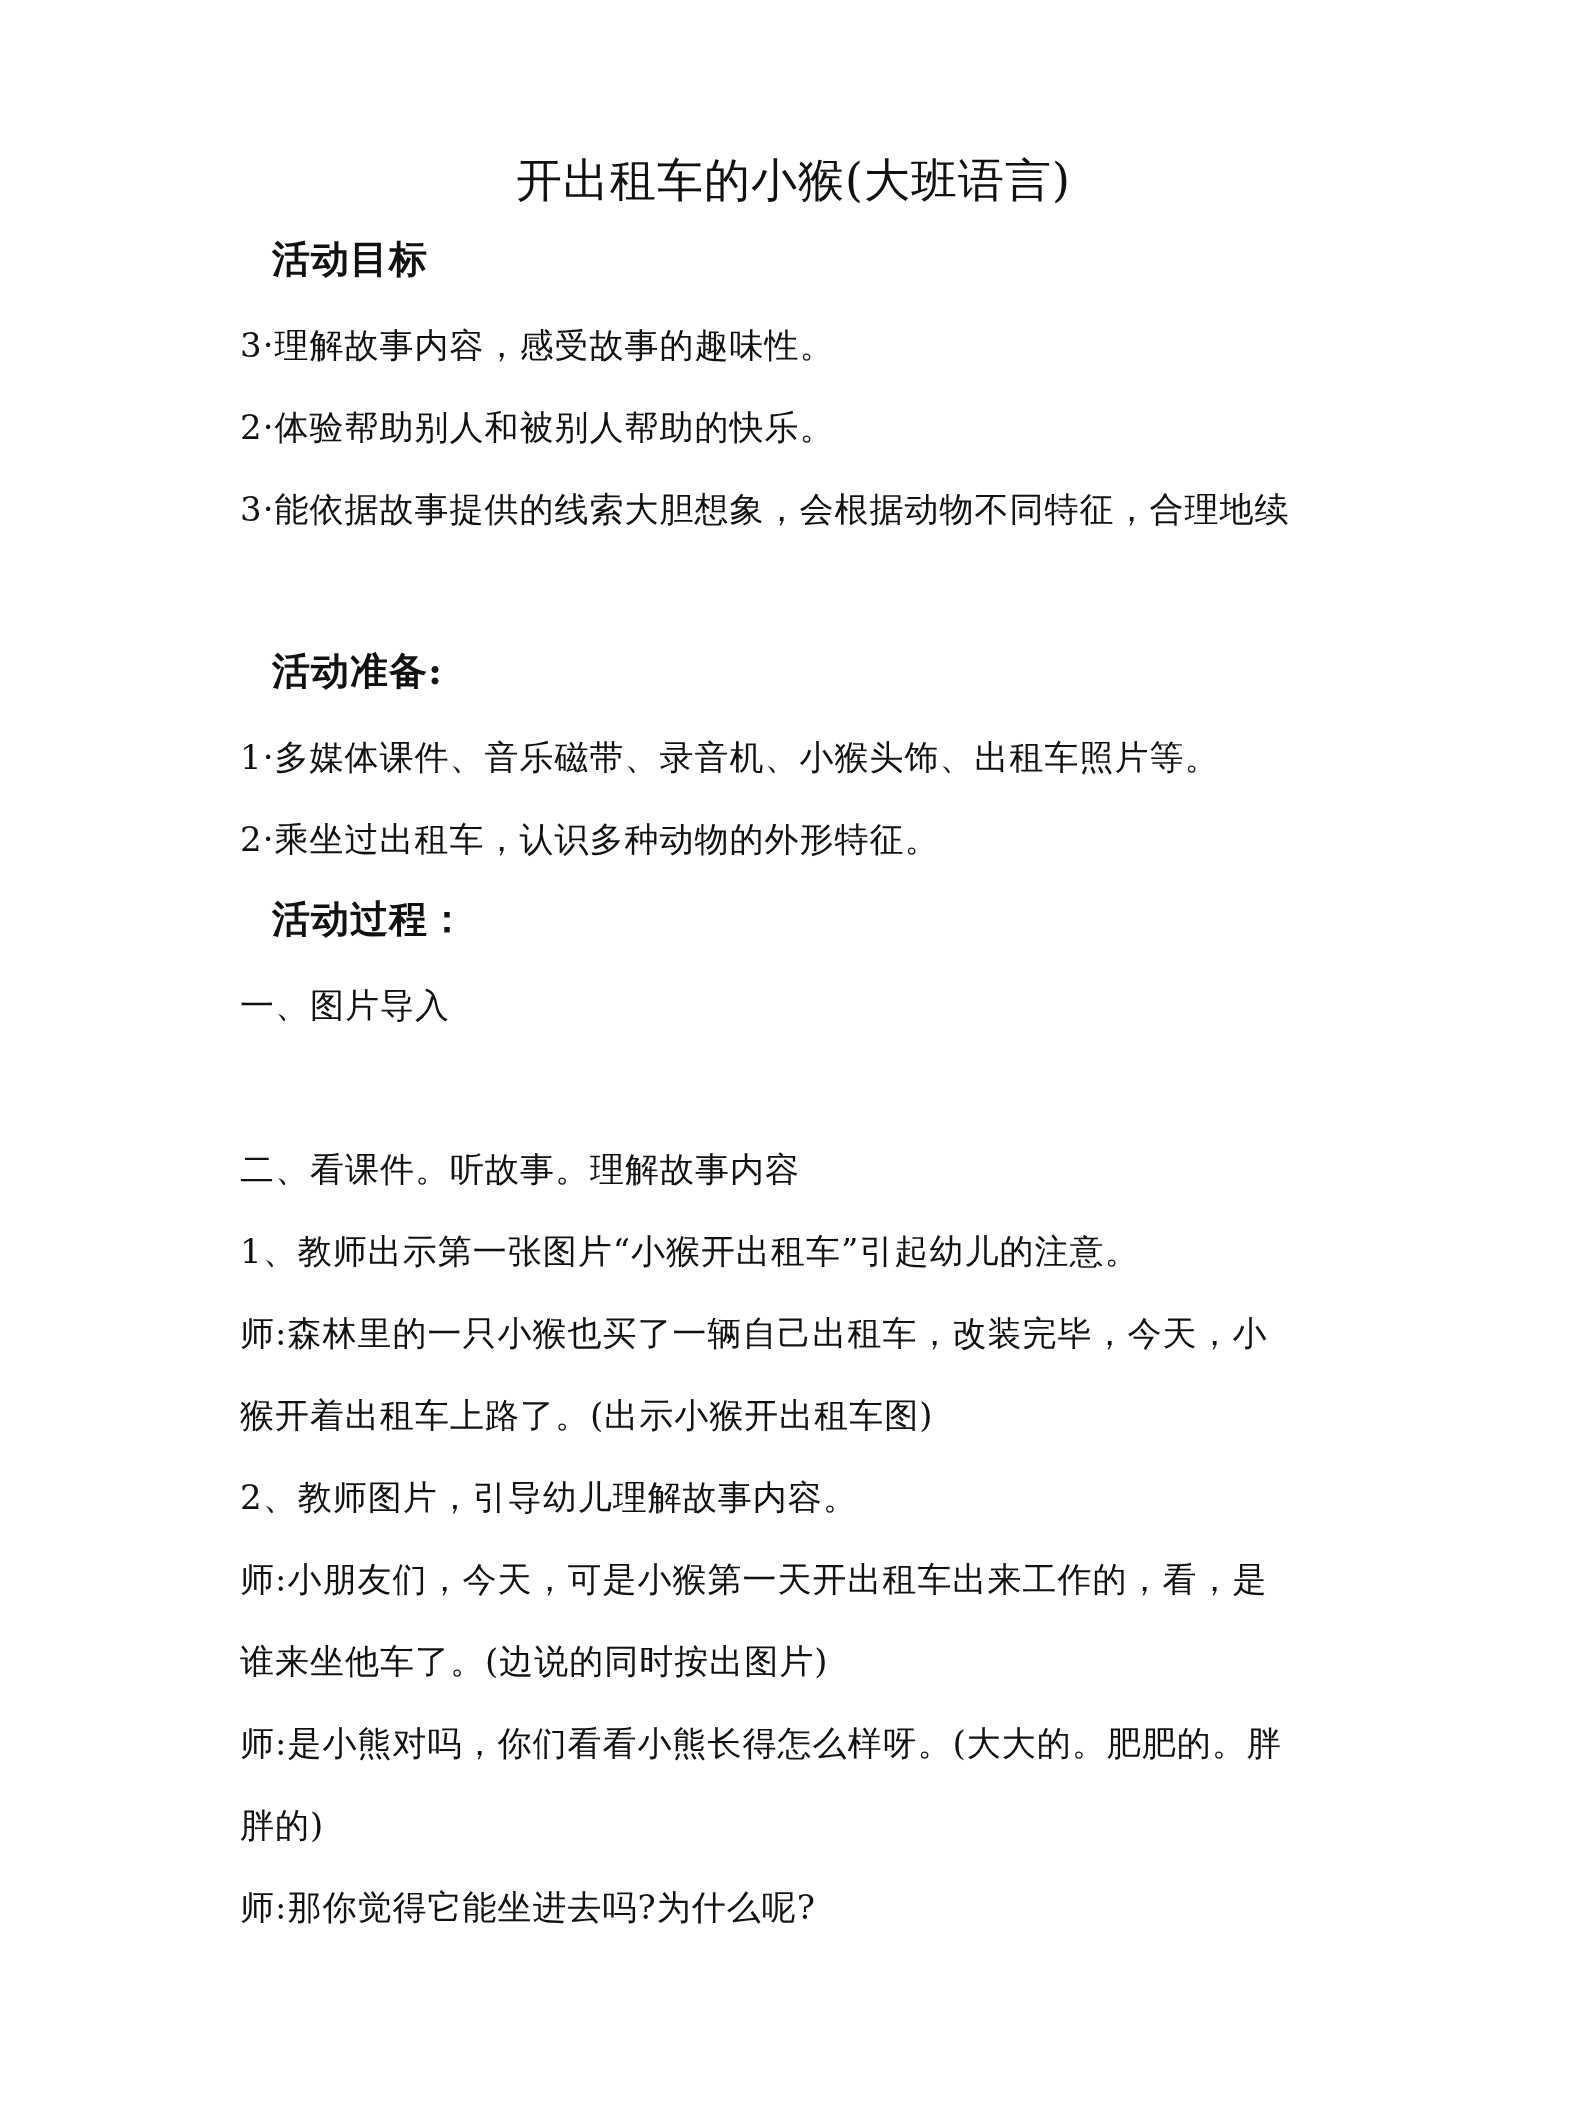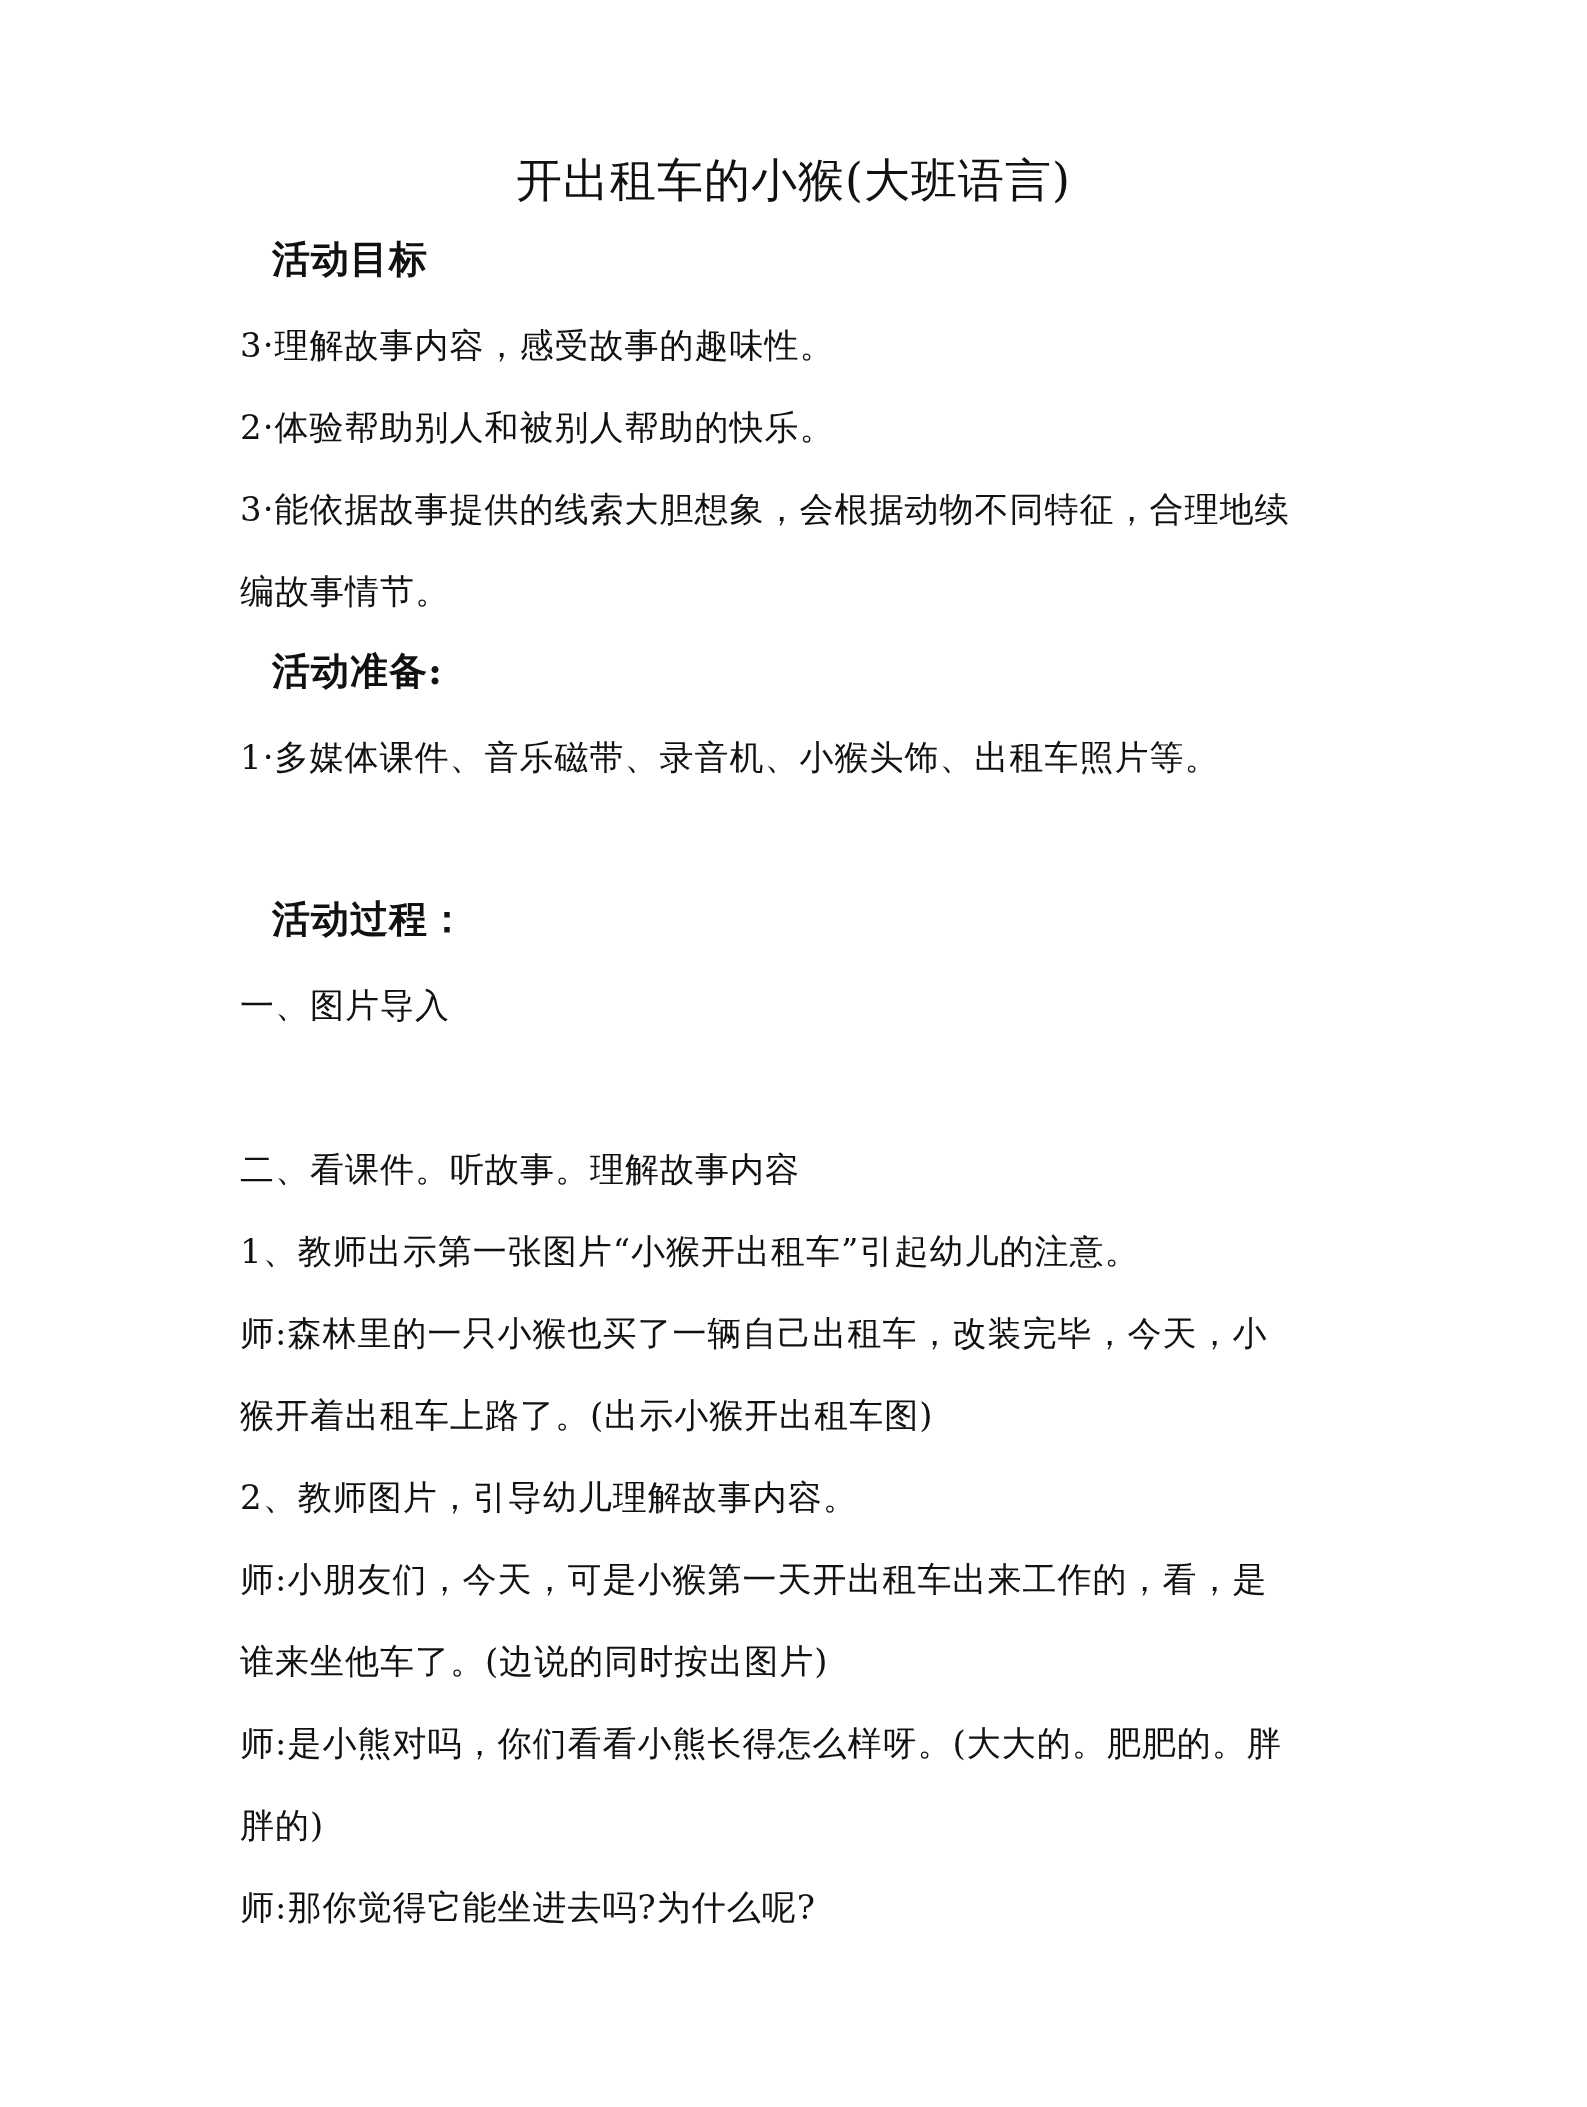--- a/index.html
+++ b/index.html
@@ -22,7 +22,6 @@
   <div class="line" style="top:322px">3·理解故事内容，感受故事的趣味性。</div>
   <div class="line" style="top:404px">2·体验帮助别人和被别人帮助的快乐。</div>
   <div class="line" style="top:486px">3·能依据故事提供的线索大胆想象，会根据动物不同特征，合理地续</div>
-  <div class="line" style="top:568px">编故事情节。</div>
 
   <div class="line heading" style="top:648px">活动准备:</div>
   <div class="line" style="top:734px">1·多媒体课件、音乐磁带、录音机、小猴头饰、出租车照片等。</div>

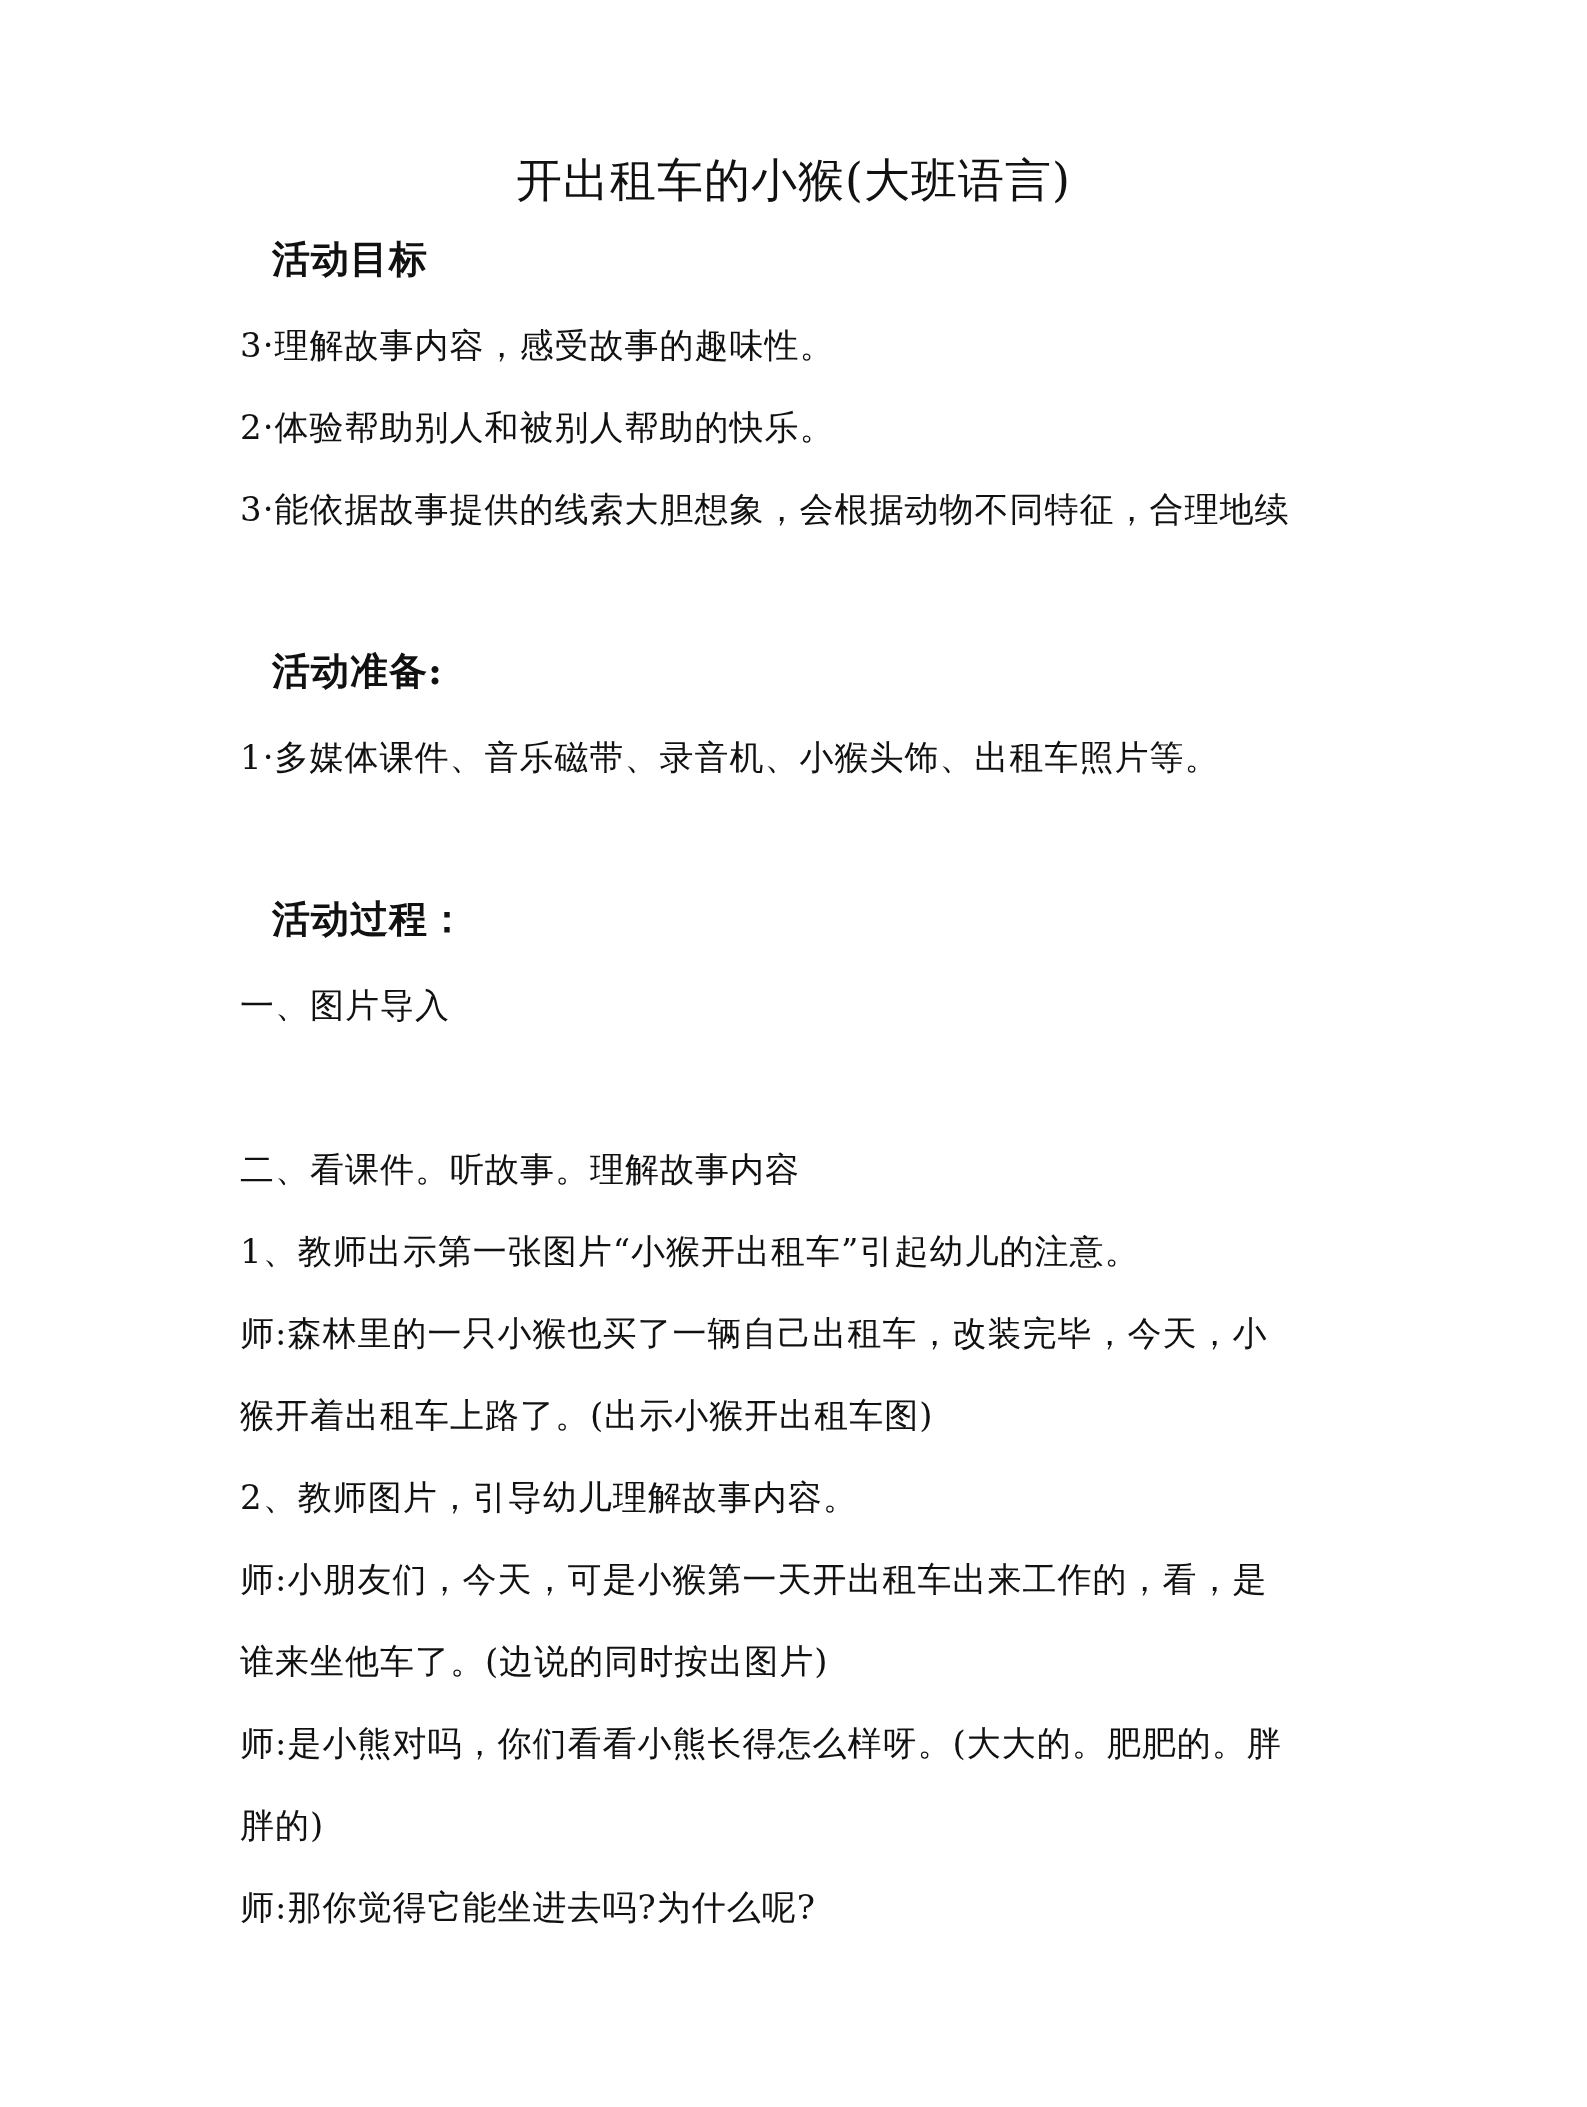--- a/index.html
+++ b/index.html
@@ -25,6 +25,7 @@
 
   <div class="line heading" style="top:648px">活动准备:</div>
   <div class="line" style="top:734px">1·多媒体课件、音乐磁带、录音机、小猴头饰、出租车照片等。</div>
+  <div class="line" style="top:816px">2·乘坐过出租车，认识多种动物的外形特征。</div>
 
   <div class="line heading" style="top:896px">活动过程：</div>
   <div class="line" style="top:982px">一、图片导入</div>

